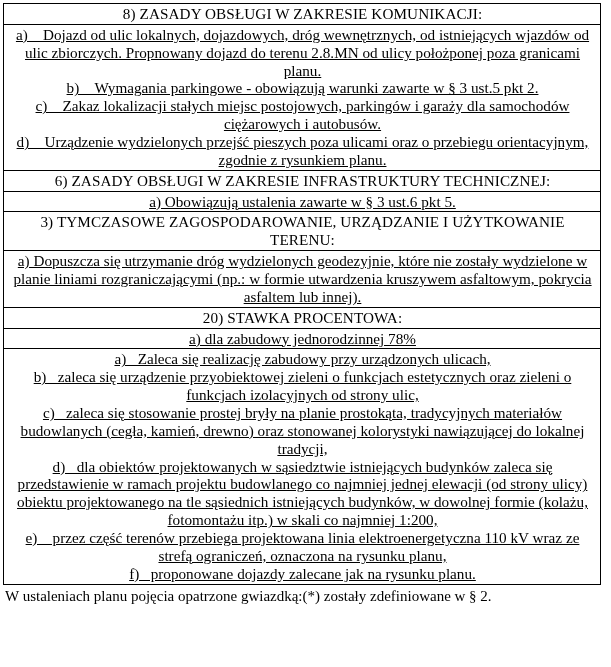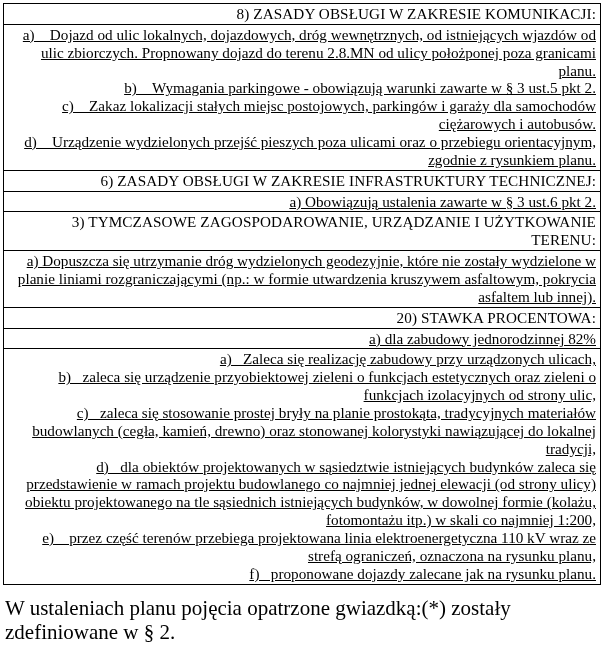--- a/index.html
+++ b/index.html
@@ -33,7 +33,7 @@
     vertical-align: top;
     font-size: 15.2px;
     line-height: 1.175;
-    text-align: right;
+    text-align: center;
   }
   td.heading-cell {
     font-size: 15.4px;

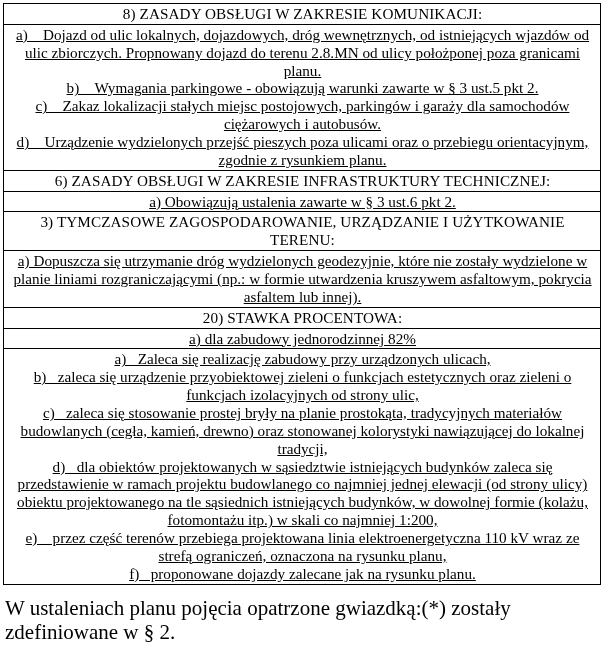--- a/index.html
+++ b/index.html
@@ -80,7 +80,7 @@
 
       <tr>
         <td class="body-cell">
-          <p class="hang">a) Obowiązują ustalenia zawarte w § 3 ust.6 pkt 2.</p>
+          <p class="hang">a) Obowiązują ustalenia zawarte w § 3 ust.6 pkt 5.</p>
         </td>
       </tr>
 

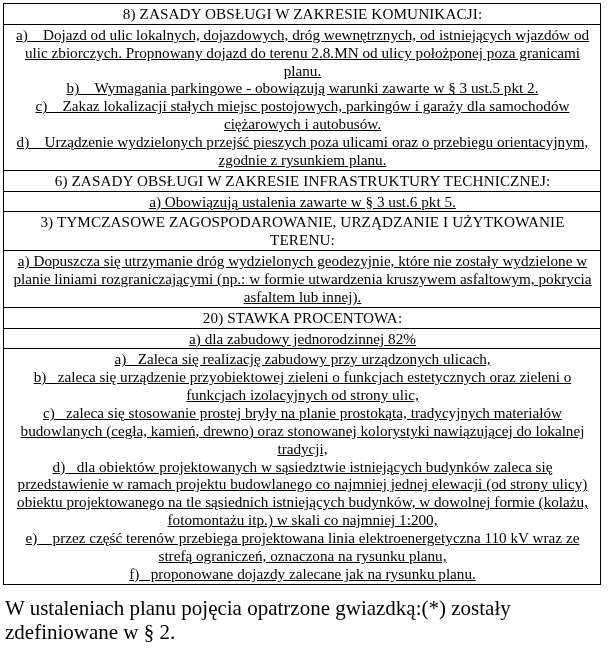--- a/index.html
+++ b/index.html
@@ -100,7 +100,7 @@
 
       <tr>
         <td class="body-cell">
-          <p class="hang">a) dla zabudowy jednorodzinnej 82%</p>
+          <p class="hang">a) dla zabudowy jednorodzinnej 78%</p>
         </td>
       </tr>
 

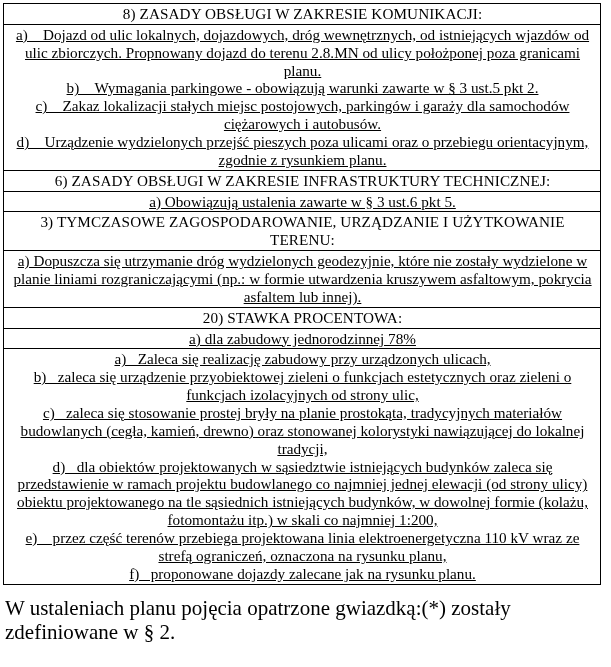--- a/index.html
+++ b/index.html
@@ -48,8 +48,8 @@
     text-indent: 0;
   }
   .footnote {
-    margin: 11px 0 0 2px;
-    font-size: 21px;
+    margin: 3px 0 0 2px;
+    font-size: 15px;
     line-height: 1.175;
   }
 </style>

